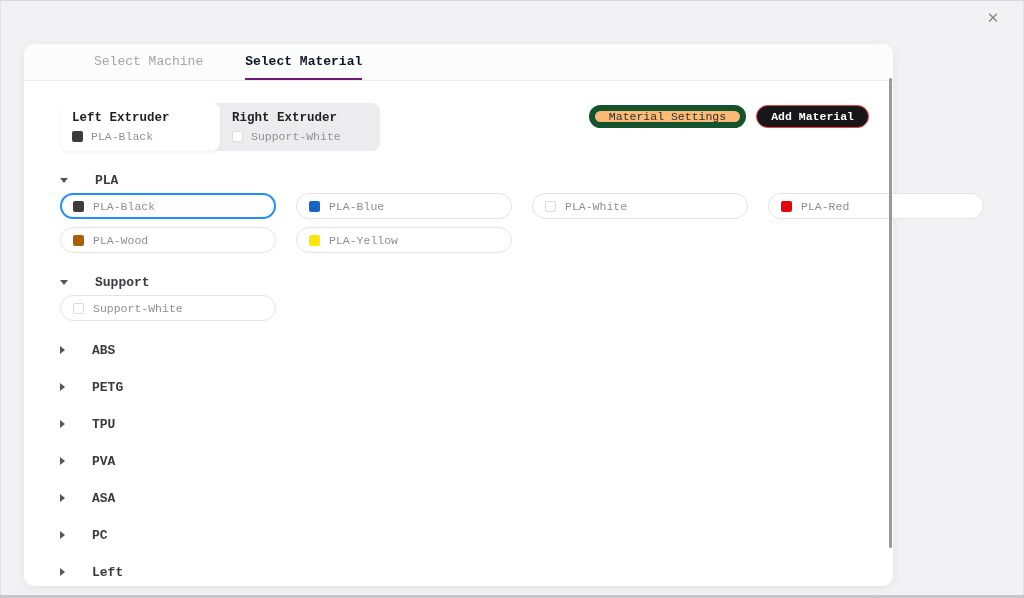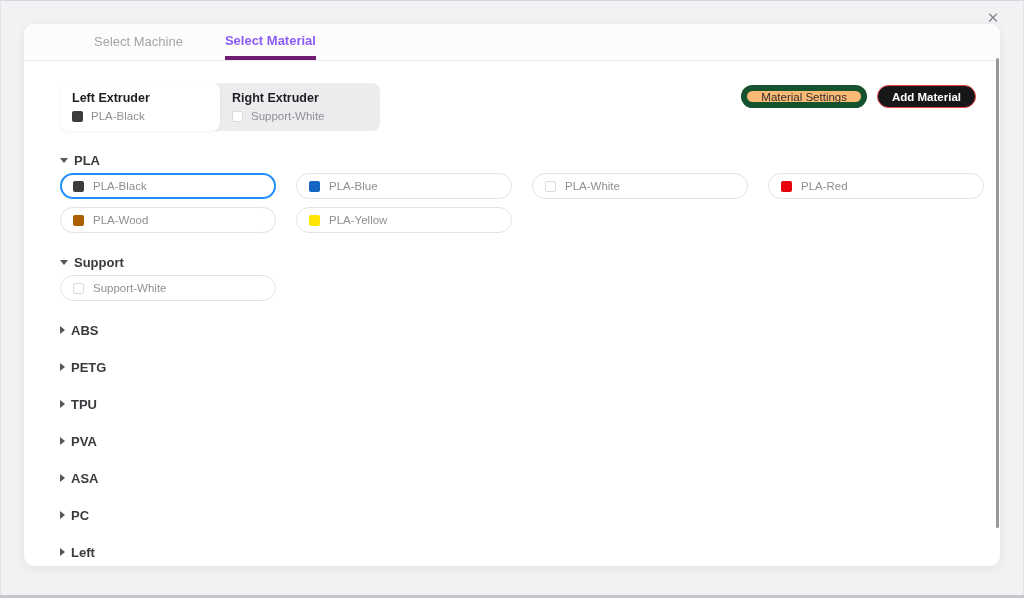--- a/index.html
+++ b/index.html
@@ -20,9 +20,10 @@
   }
 
   .dialog{
-    position:absolute;left:24px;top:24px;width:976px;height:542px;
+    position:absolute;left:24px;top:44px;width:869px;height:542px;
     background:#ffffff;border-radius:10px;
     box-shadow:0 2px 10px rgba(0,0,0,0.07);
+    font-family:Liberation Mono, monospace;
   }
 
   

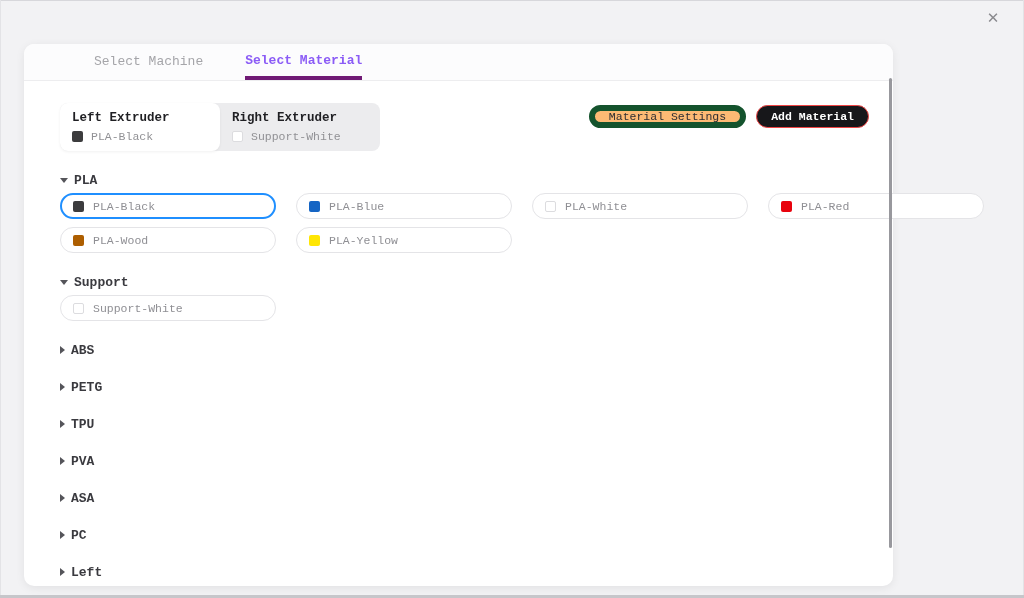--- a/index.html
+++ b/index.html
@@ -36,7 +36,7 @@
     display:flex;align-items:center;font-size:13px;margin-right:42px;
     color:#a5a5a9;cursor:pointer;border-bottom:2px solid transparent;box-sizing:border-box;
   }
-  .tab.active{color:#8b5cf6;font-weight:bold;border-bottom:4px solid #701a75;}
+  .tab.active{color:#0f172a;font-weight:bold;border-bottom:2px solid #701a75;}
 
   .dlg-body{padding:22px 24px 0 24px;margin-left:12px;}
 

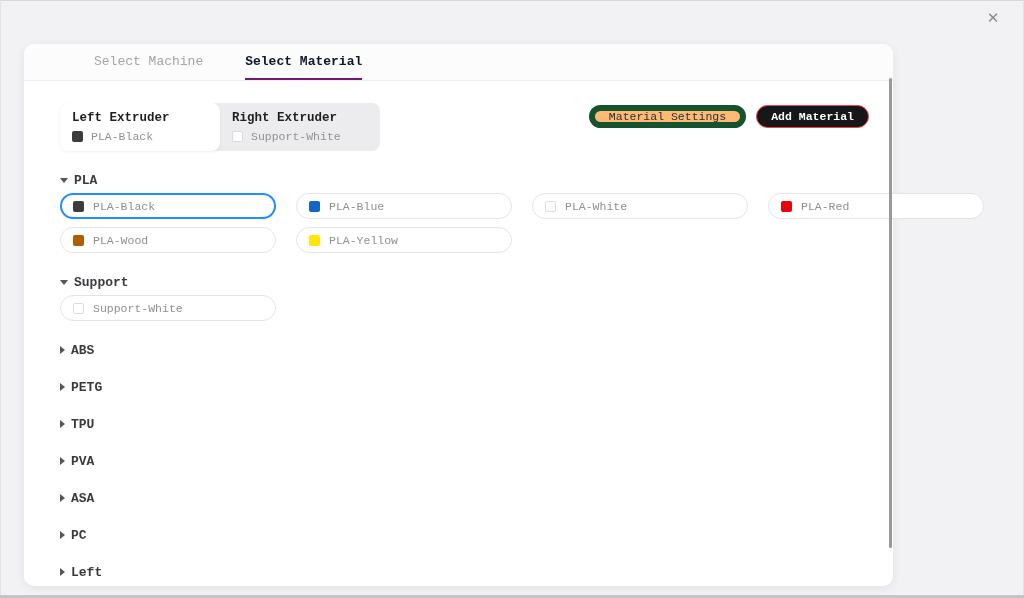--- a/index.html
+++ b/index.html
@@ -66,7 +66,7 @@
   .sections{margin-top:22px;}
   .section{margin-bottom:22px;}
   .section.collapsed{margin-bottom:23px;}
-  .section-header{display:flex;align-items:center;gap:6px;height:14px;margin-bottom:6px;cursor:pointer;text-align:right;}
+  .section-header{display:flex;align-items:center;gap:27px;height:14px;margin-bottom:6px;cursor:pointer;text-align:right;}
   .tri{width:0;height:0;display:inline-block;}
   .tri.down{border-left:4px solid transparent;border-right:4px solid transparent;border-top:5px solid #55555a;}
   .tri.right{border-top:4px solid transparent;border-bottom:4px solid transparent;border-left:5px solid #55555a;}

